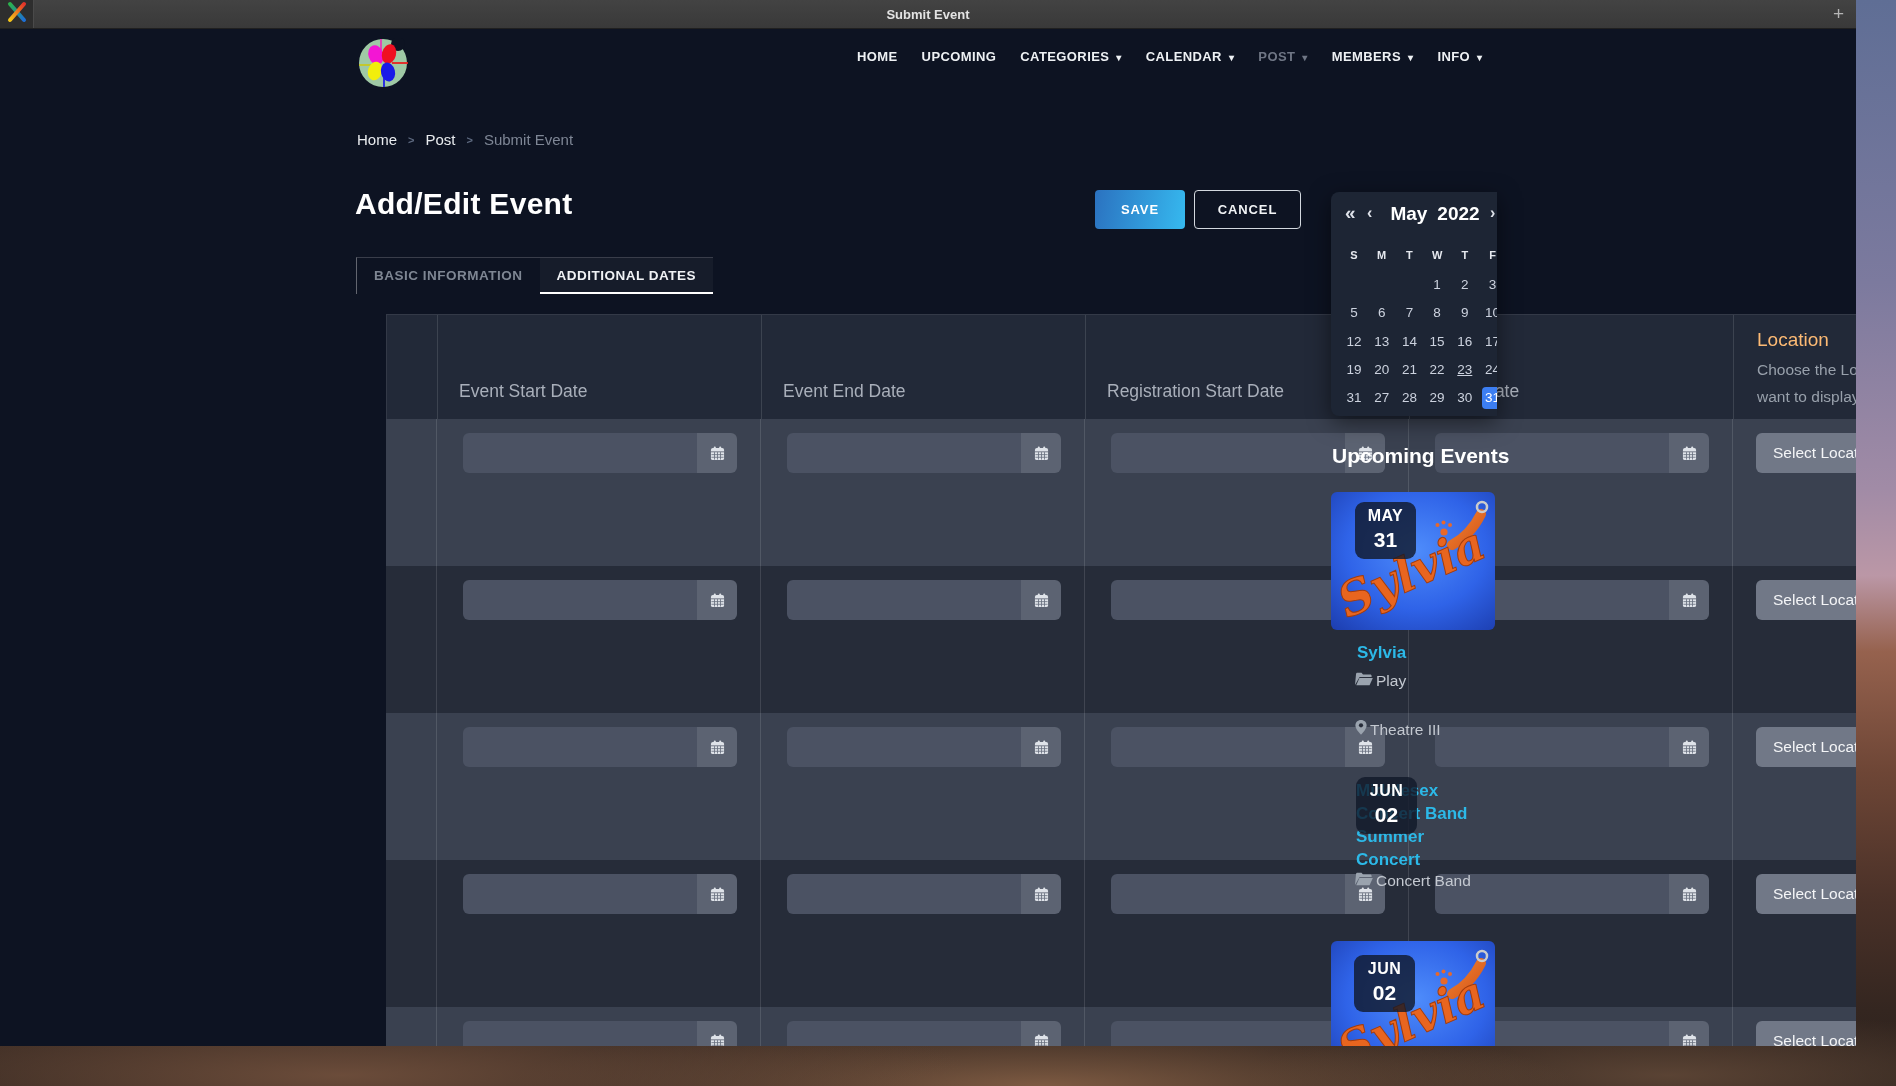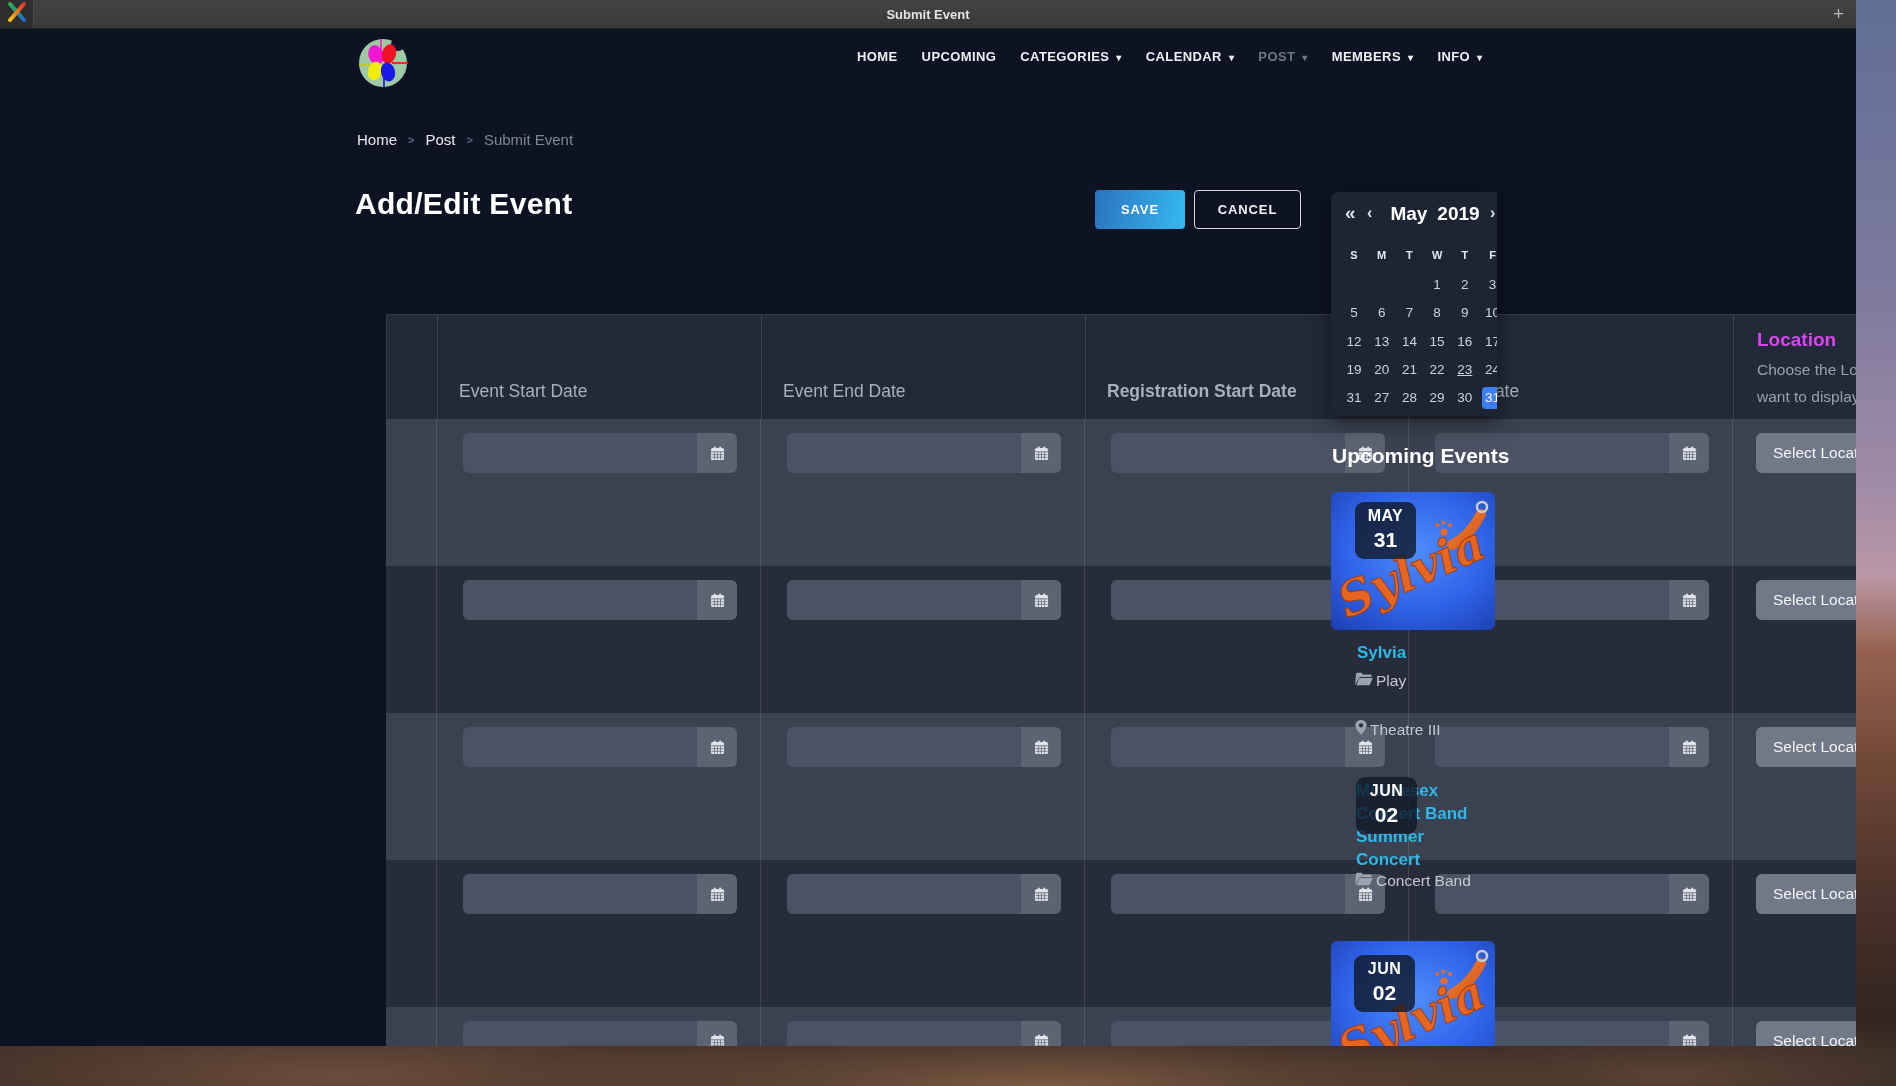--- a/index.html
+++ b/index.html
@@ -543,7 +543,7 @@
       <span class="abs pp-btn" style="left:14px;top:10px;font-size:19px;">«</span>
       <span class="abs pp-btn" style="left:36px;top:12px;font-size:16px;">‹</span>
       <div class="pp-month">
-        <span>May</span><span>2019</span>
+        <span>May</span><span>2022</span>
       </div>
       <span class="abs pp-btn" style="left:159px;top:12px;font-size:16px;">›</span>
       <div id="pp-grid">

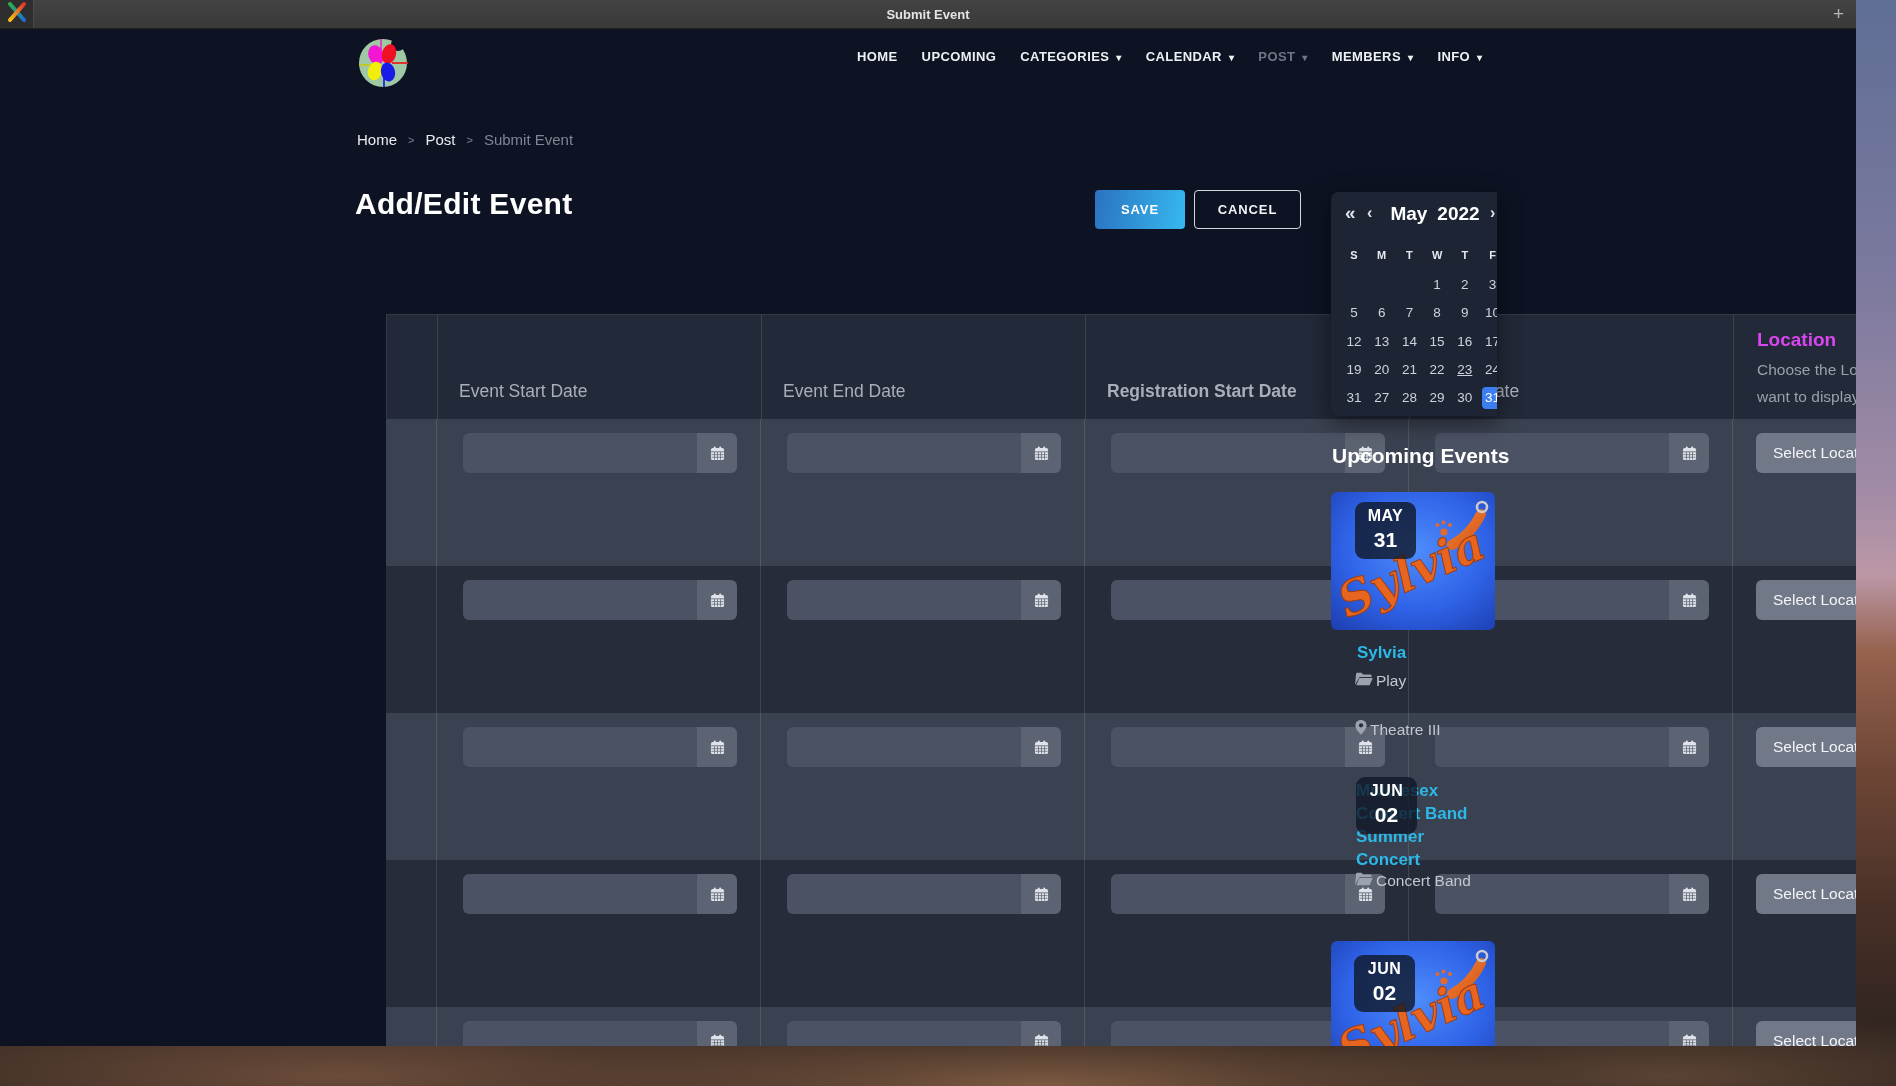--- a/index.html
+++ b/index.html
@@ -153,6 +153,10 @@
     <h1 class="abs h1">Add/Edit Event</h1>
     <button class="abs btn btn-save">SAVE</button>
     <button class="abs btn btn-cancel">CANCEL</button>
+    <div class="abs tabs" id="tabs">
+        <div class="tab">BASIC INFORMATION</div>
+        <div class="tab active">ADDITIONAL DATES</div>
+      </div>
     <div id="table">
         <div class="abs hdr-band" style="left: 386px; top: 314px; width: 1470px; height: 105px;">
           <div class="v-line" style="left: 50px;"></div>

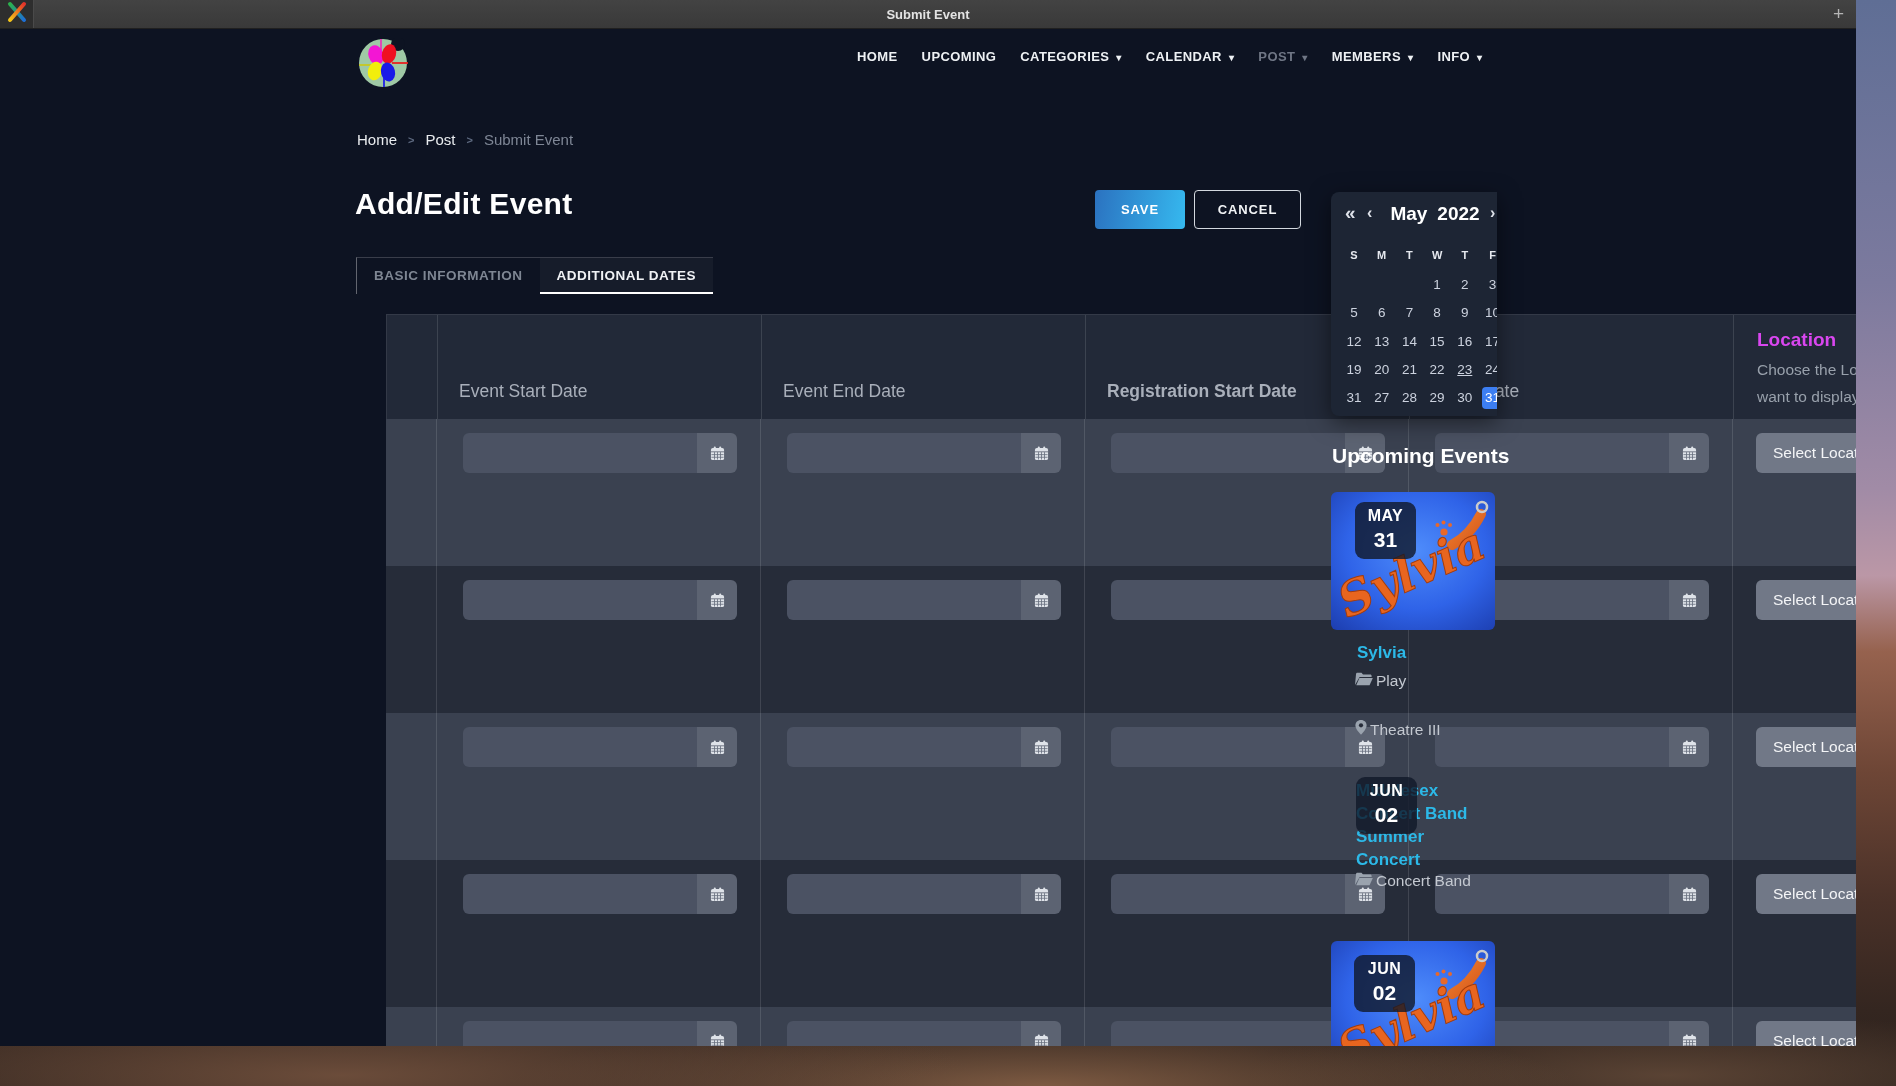--- a/index.html
+++ b/index.html
@@ -45,7 +45,7 @@
   
   .hdr-band{background:#222938;border-top:1px solid rgba(255,255,255,.08);border-left:1px solid rgba(255,255,255,.08);}
   .hdr-label{position:absolute;top:66px;color:#a9afba;font-size:17.5px;white-space:nowrap;}
-  .loc-title{position:absolute;color:#d946ef;font-size:19px;font-weight:700;white-space:nowrap;}
+  .loc-title{position:absolute;color:#fdba74;font-size:19px;font-weight:400;white-space:nowrap;}
   .loc-desc{position:absolute;color:#98a0ab;font-size:15.5px;line-height:27px;white-space:nowrap;}
   .row{border-bottom:1px solid rgba(255,255,255,.12);}
   .row.light{background:#3a4150;}

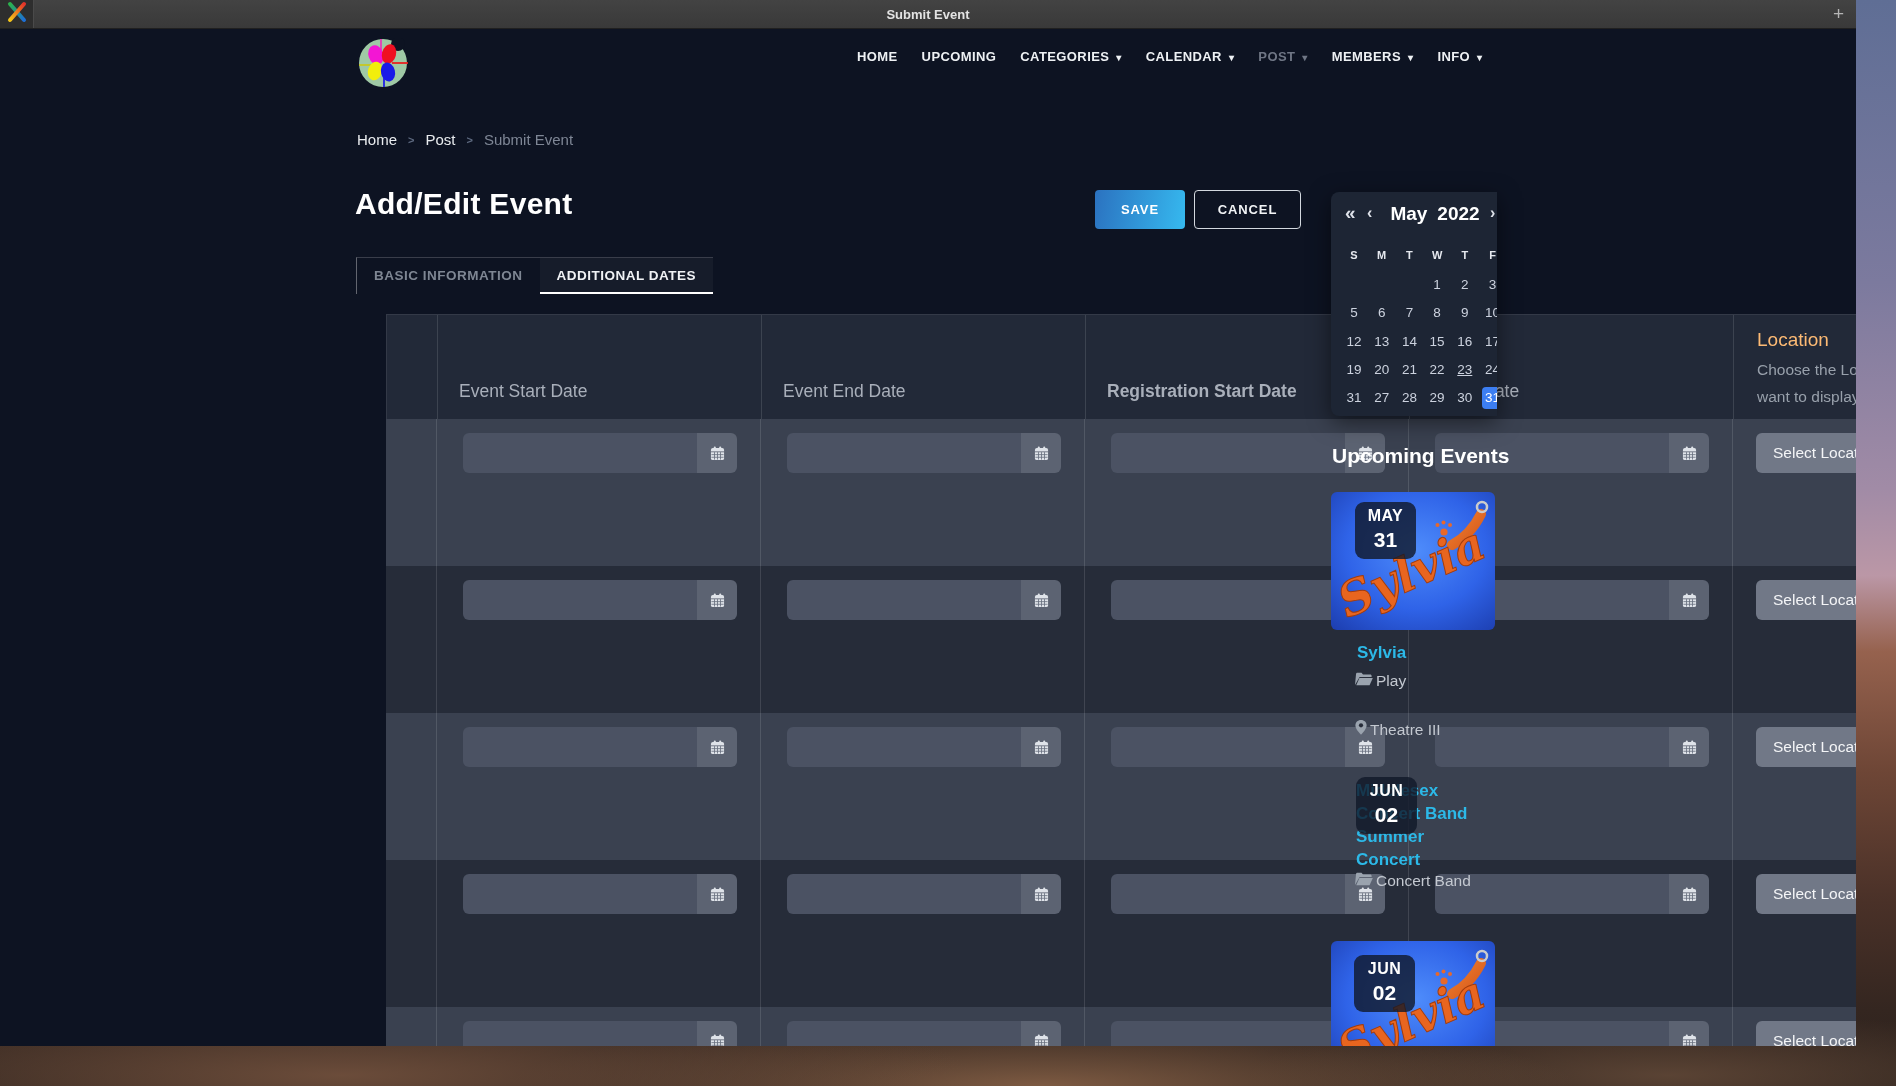--- a/index.html
+++ b/index.html
@@ -166,7 +166,7 @@
           <div class="v-line" style="left: 1346px;"></div>
           <span class="hdr-label" style="left: 72px;">Event Start Date</span>
           <span class="hdr-label" style="left: 396px;">Event End Date</span>
-          <span class="hdr-label" style="left: 720px; font-weight: bold;">Registration Start Date</span>
+          <span class="hdr-label" style="left: 720px;">Registration Start Date</span>
           <span class="hdr-label" style="left: 961px;">Registration End Date</span>
           <div class="loc-title" style="left: 1370px; top: 14px;">Location</div>
           <div class="loc-desc" style="left: 1370px; top: 41px;">

